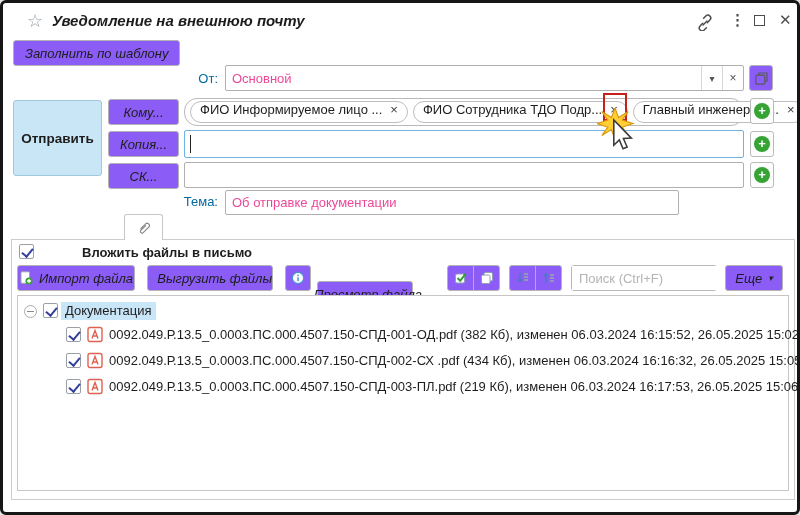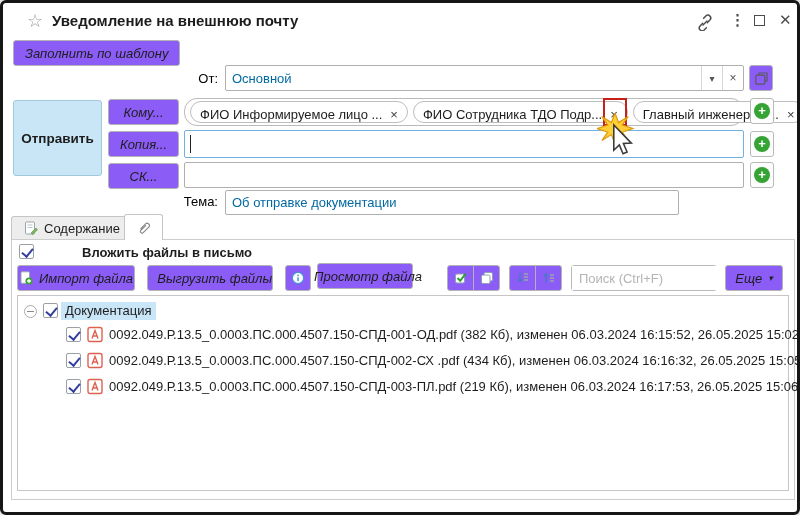--- a/index.html
+++ b/index.html
@@ -12,7 +12,7 @@
   .abs { position:absolute; }
   
   .title-star { left:24px; top:7px; font-size:18px; color:#9aa0a6; cursor:pointer; }
-  .title-text { left:49px; top:9px; font-size:15px; font-weight:bold; color:#1c1c1c; }
+  .title-text { left:49px; top:9px; font-size:15px; font-weight:bold; color:#1c1c1c;font-style:italic; }
   .tb-ico { color:#4c4c4c; cursor:pointer; }
   .kebab { left:727px; top:8px; font-size:15px; font-weight:bold; }
   .maxbox { left:751px; top:12px; width:11px; height:11px; border:1.5px solid #4c4c4c; cursor:pointer; }

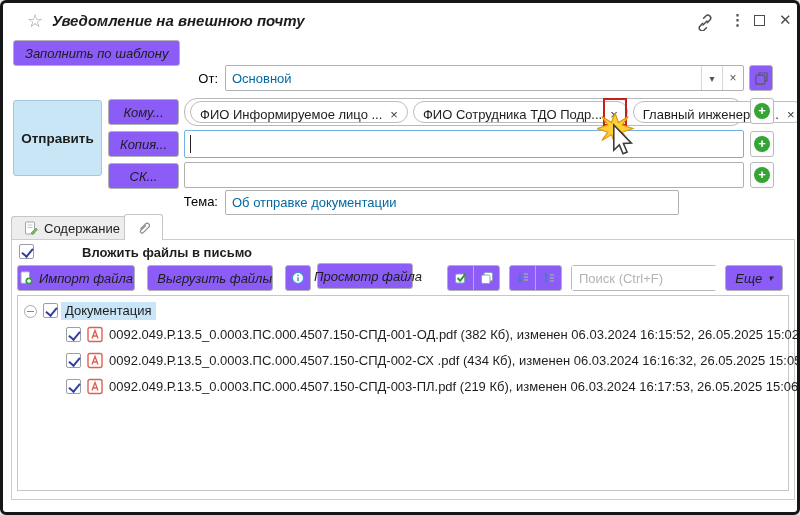--- a/index.html
+++ b/index.html
@@ -25,7 +25,7 @@
   }
   .btn-sm { height:26px; padding:0 11px; }
   
-  .lbl { color:#000000; }
+  .lbl { color:#0369a1; }
   .field { display:flex; align-items:stretch; background:#fff; border:1px solid #b0b0b0; border-radius:2px; }
   .field input { border:none; outline:none; flex:1; font:13px "Liberation Sans",sans-serif; padding:0 6px; background:transparent; color:#0369a1; }
   .cell { width:21px; display:flex; align-items:center; justify-content:center; border-left:1px solid #d6d6d6; color:#555; font-size:10px; cursor:pointer; }

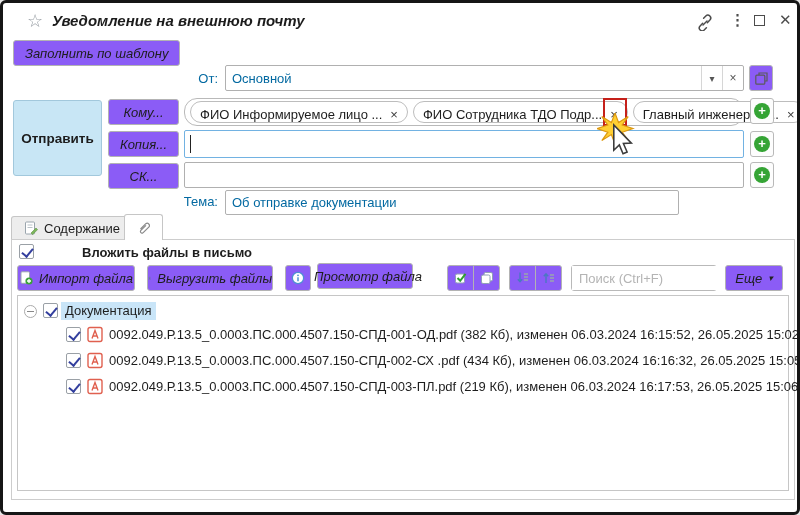--- a/index.html
+++ b/index.html
@@ -27,7 +27,7 @@
   
   .lbl { color:#0369a1; }
   .field { display:flex; align-items:stretch; background:#fff; border:1px solid #b0b0b0; border-radius:2px; }
-  .field input { border:none; outline:none; flex:1; font:13px "Liberation Sans",sans-serif; padding:0 6px; background:transparent; color:#0369a1; }
+  .field input { border:none; outline:none; flex:1; font:13px "Liberation Sans",sans-serif; padding:0 6px; background:transparent; color:#ec4899; }
   .cell { width:21px; display:flex; align-items:center; justify-content:center; border-left:1px solid #d6d6d6; color:#555; font-size:10px; cursor:pointer; }
   input::placeholder { color:#b4b4b4; }
   

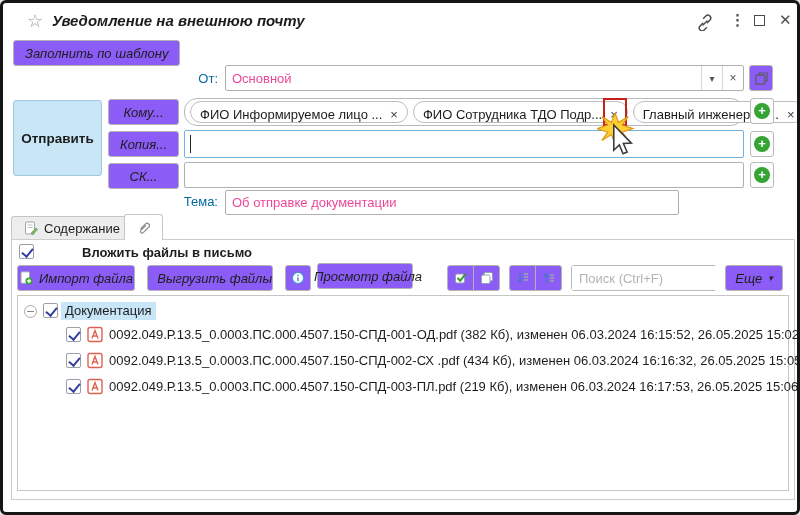--- a/index.html
+++ b/index.html
@@ -42,7 +42,7 @@
     display:flex; align-items:center; padding:0 5px; gap:5px; background:#fff; overflow:visible;
   }
   .chip {
-    display:inline-flex; align-items:flex-end; gap:8px; height:22px; padding:0 9px;
+    display:inline-flex; align-items:flex-start; gap:8px; height:22px; padding:0 9px;
     border:1px solid #bdbdbd; border-radius:11px; background:#fff; white-space:nowrap; cursor:default;
   }
   .chip .x { color:#3c3c3c; font-size:13px; cursor:pointer; }

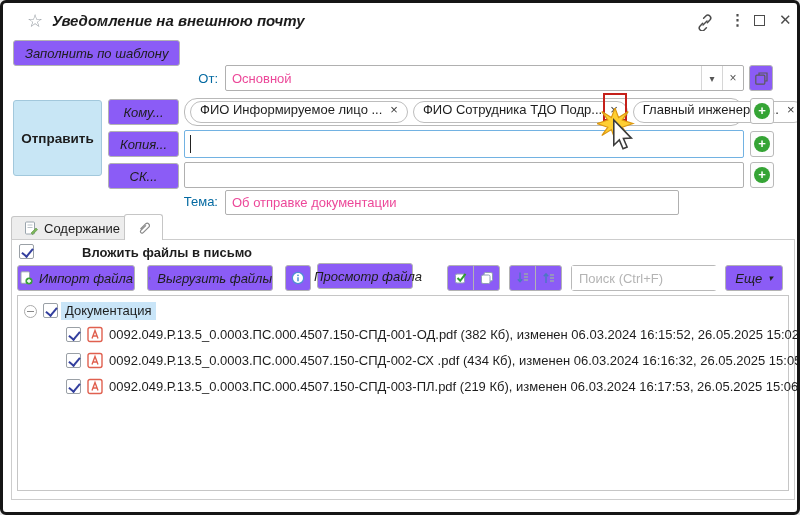--- a/index.html
+++ b/index.html
@@ -175,15 +175,6 @@
     <input value="Об отправке документации" style="">
   </div>
 
-  <div class="abs tab tab-inactive">
-    <svg width="14" height="14" viewBox="0 0 14 14">
-      <rect x="1.5" y="1" width="9" height="12" rx="1" fill="#fff" stroke="#9aa5ad"></rect>
-      <line x1="3.5" y1="4" x2="8.5" y2="4" stroke="#b9c2c8"></line>
-        <line x1="3.5" y1="6.5" x2="8.5" y2="6.5" stroke="#b9c2c8"></line>
-      <path d="M7 12 L12 7 l1.6 1.6 L8.6 13.6 Z" fill="#7cb65c" stroke="#5f9443" stroke-width="0.6"></path>
-    </svg>
-    <span>Содержание</span>
-  </div>
   <div class="abs tab tab-active">
     <svg width="13" height="14" viewBox="0 0 13 14">
       <path d="M3.5 8.5 L8.8 3.2 a2.3 2.3 0 0 1 3.2 3.2 L6.2 12.2 a1.6 1.6 0 0 1 -2.3-2.3 L9 4.8" fill="none" stroke="#8a8a8a" stroke-width="1.2" transform="translate(0,-0.5)"></path>

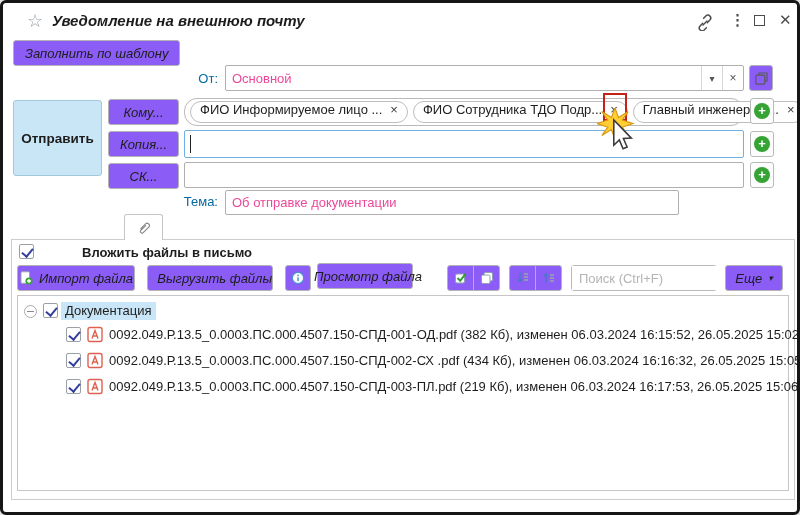--- a/index.html
+++ b/index.html
@@ -208,7 +208,7 @@
       <path d="M7 6.3 v4" stroke="#4a90d2" stroke-width="1.5"></path>
     </svg>
   </button>
-  <button class="abs btn tool" style="left:314px; top:260px; width:96px;">
+  <button class="abs btn tool" style="left:314px; top:278px; width:96px;">
     <svg width="14" height="14" viewBox="0 0 14 14">
       <rect x="1.5" y="1" width="8.5" height="11.5" rx="1" fill="#fff" stroke="#9aa5ad"></rect>
       <circle cx="8.6" cy="8.6" r="3.1" fill="none" stroke="#4a90d2" stroke-width="1.2"></circle>

